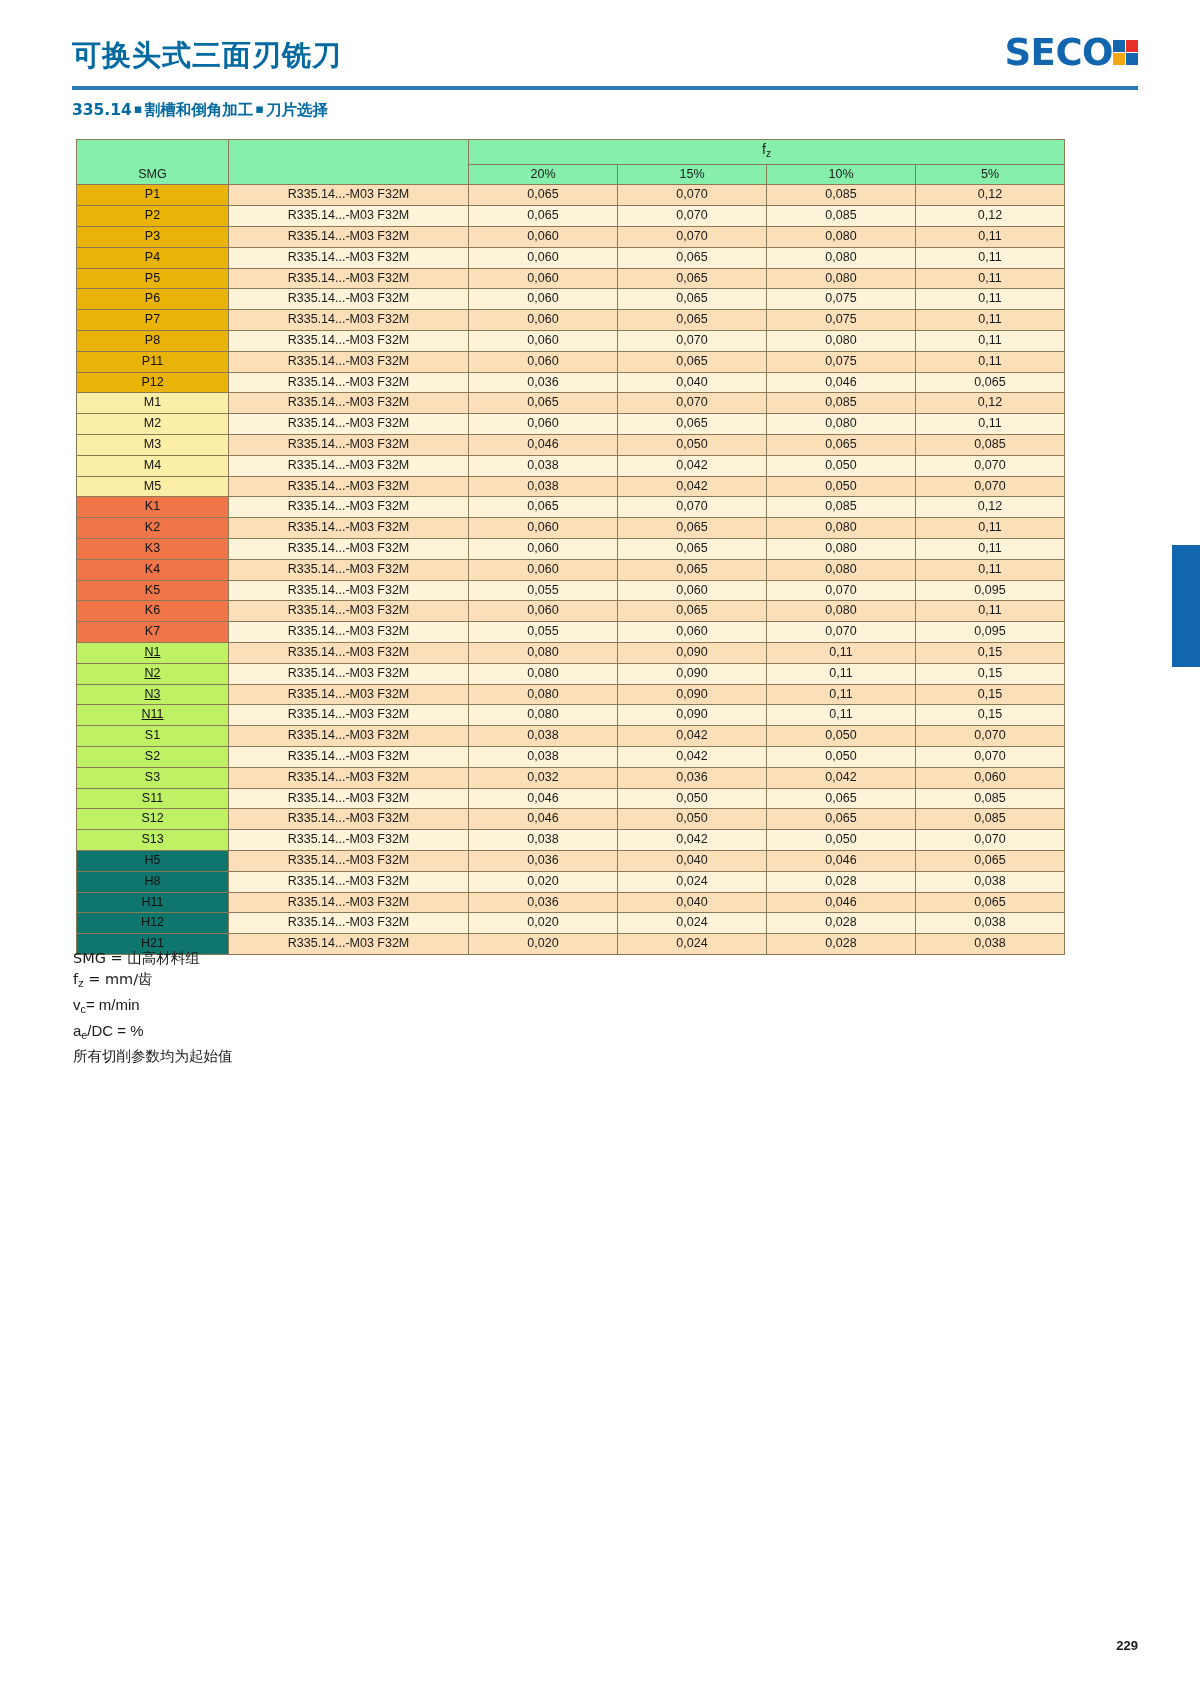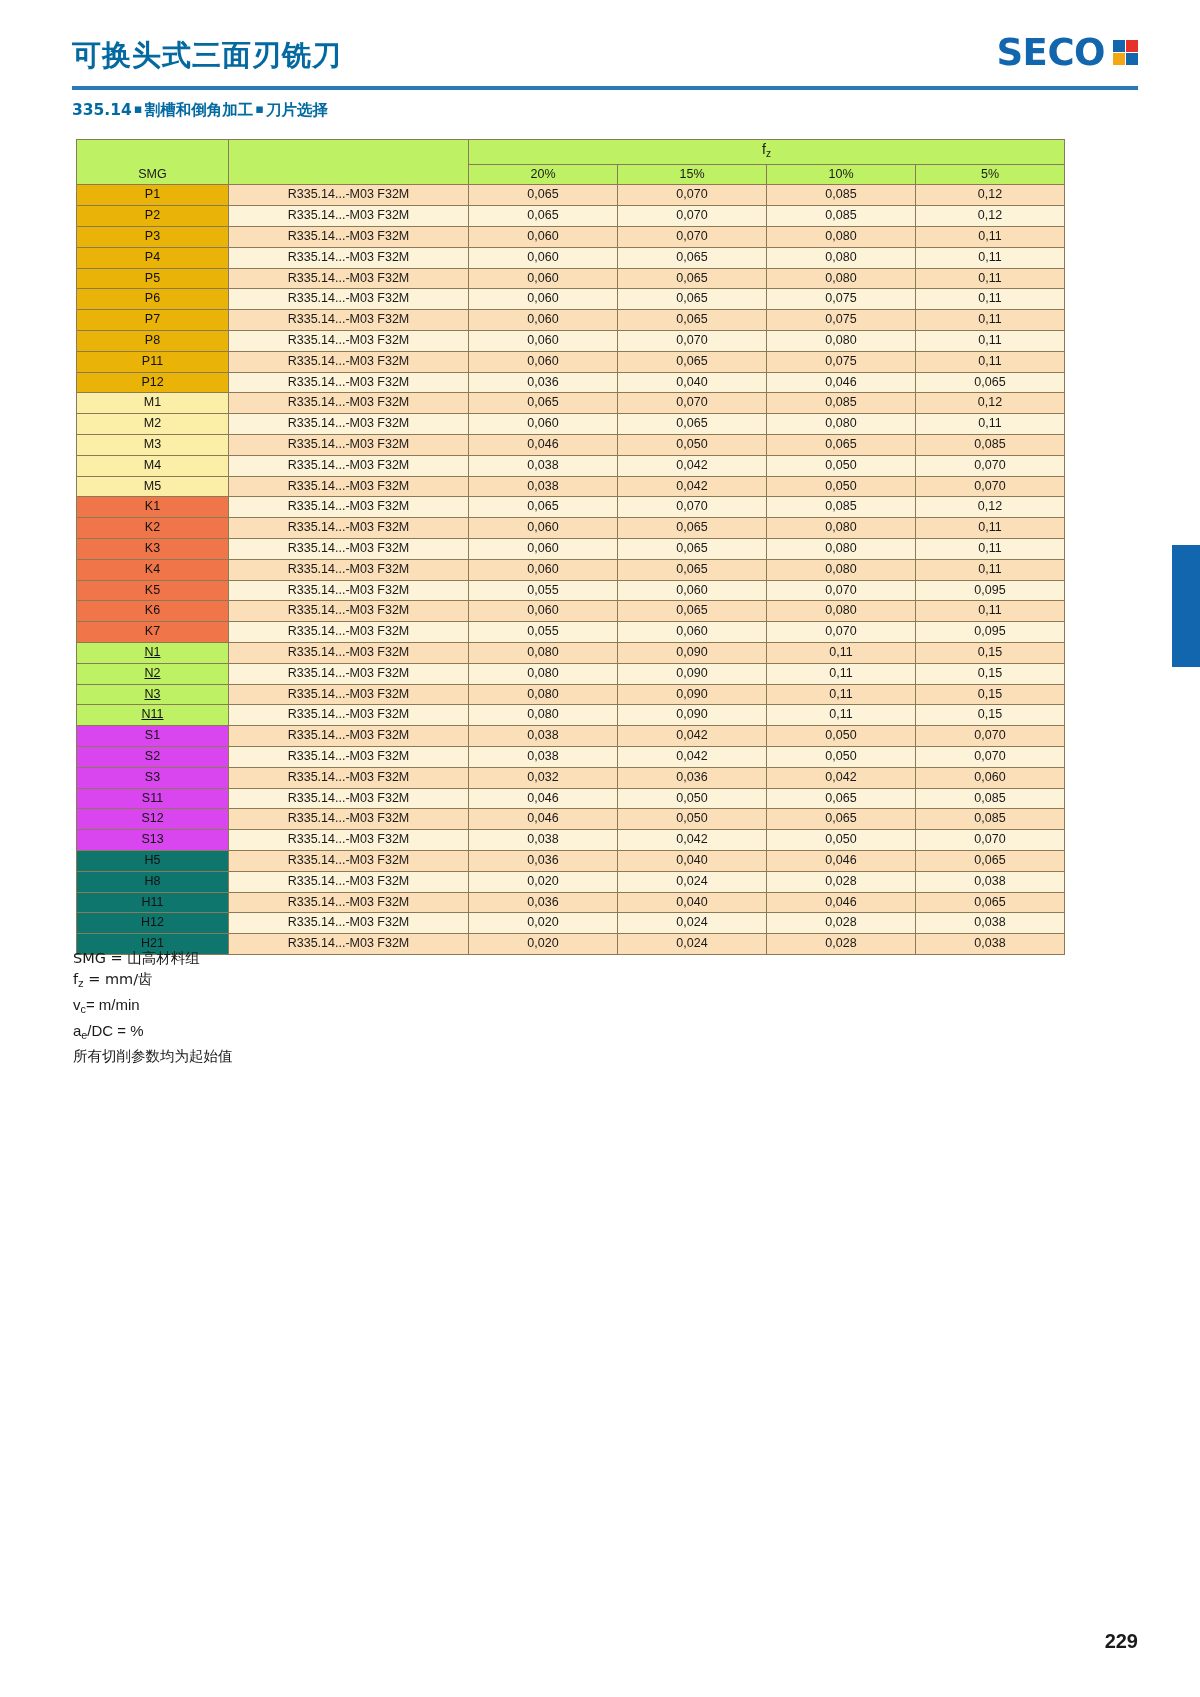--- a/index.html
+++ b/index.html
@@ -49,7 +49,6 @@
     top: 4px;
     display: flex;
     align-items: center;
-    gap: 8px;
   }
   .logo-text {
     font-family: "DejaVu Sans", sans-serif;

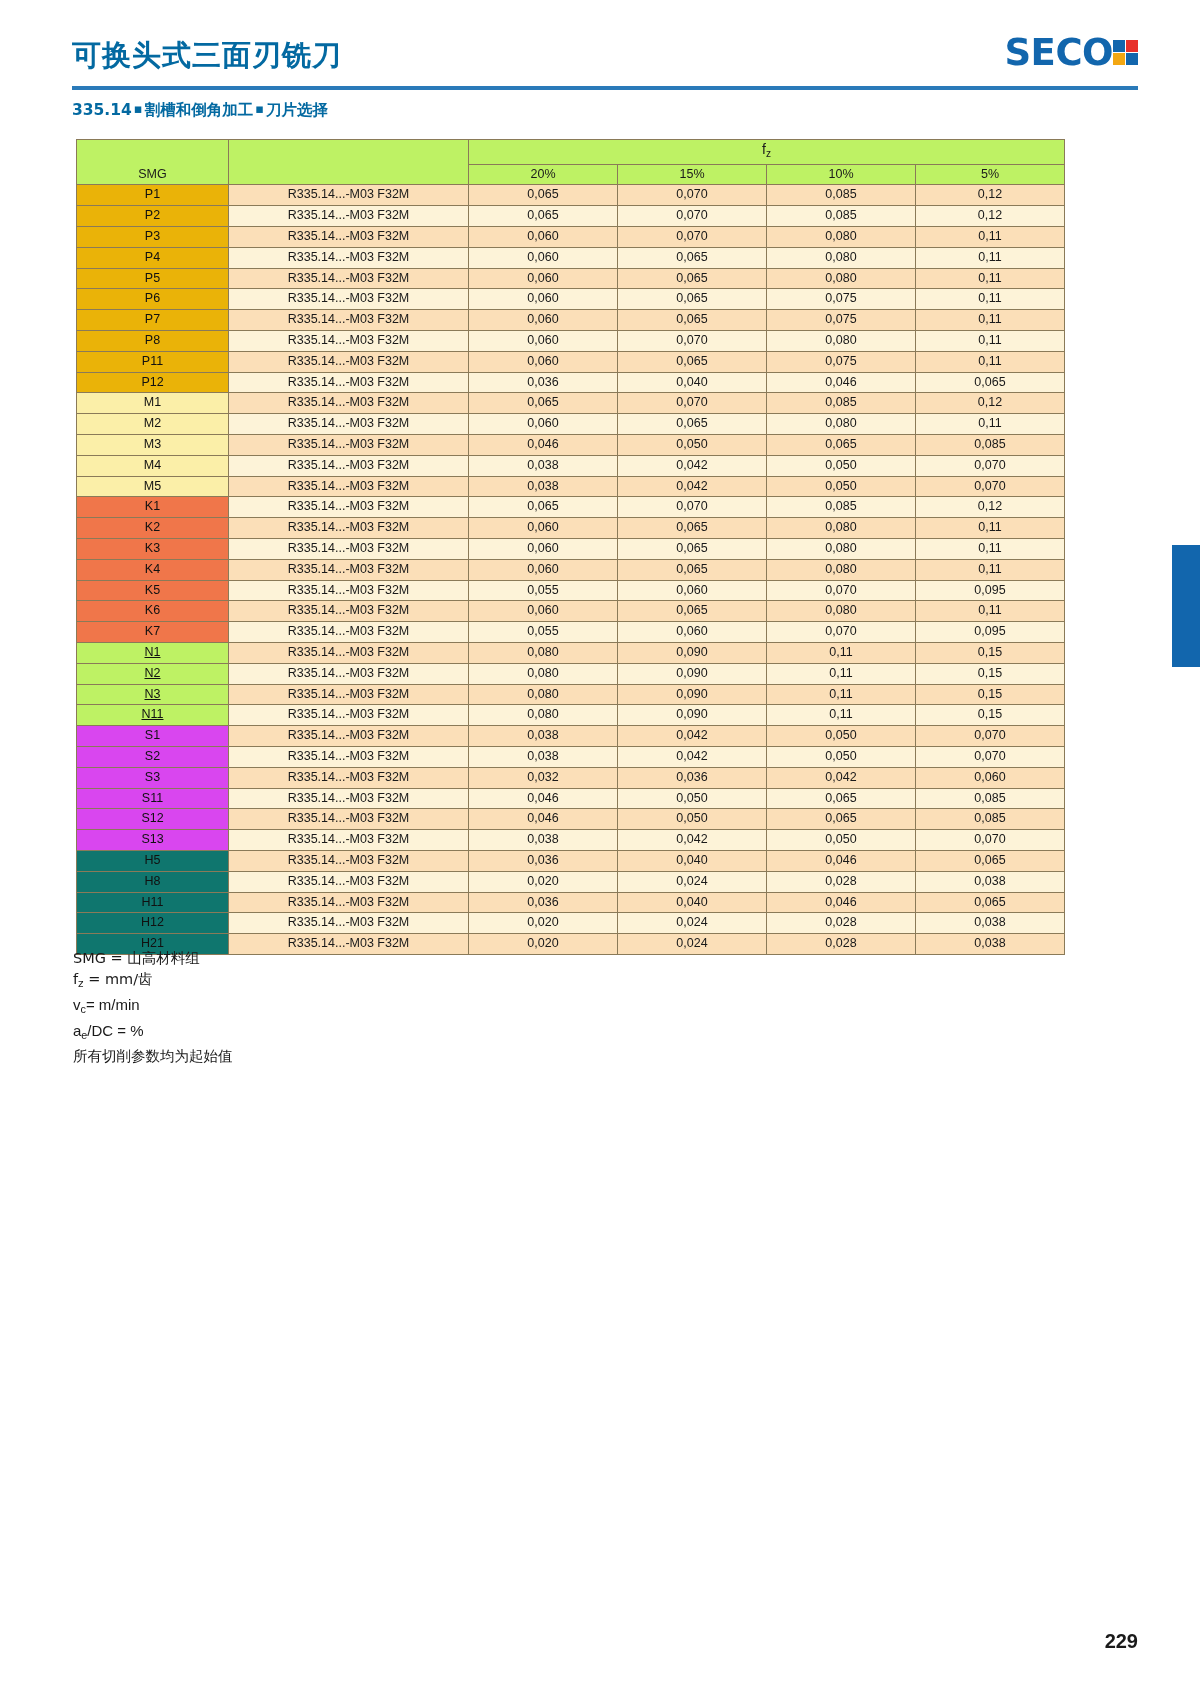--- a/index.html
+++ b/index.html
@@ -121,7 +121,7 @@
   col.c-val   { width: 149px; }
 
   thead th {
-    background: #bef264;
+    background: #86efac;
     font-weight: 700;
     font-size: 12.5px;
   }

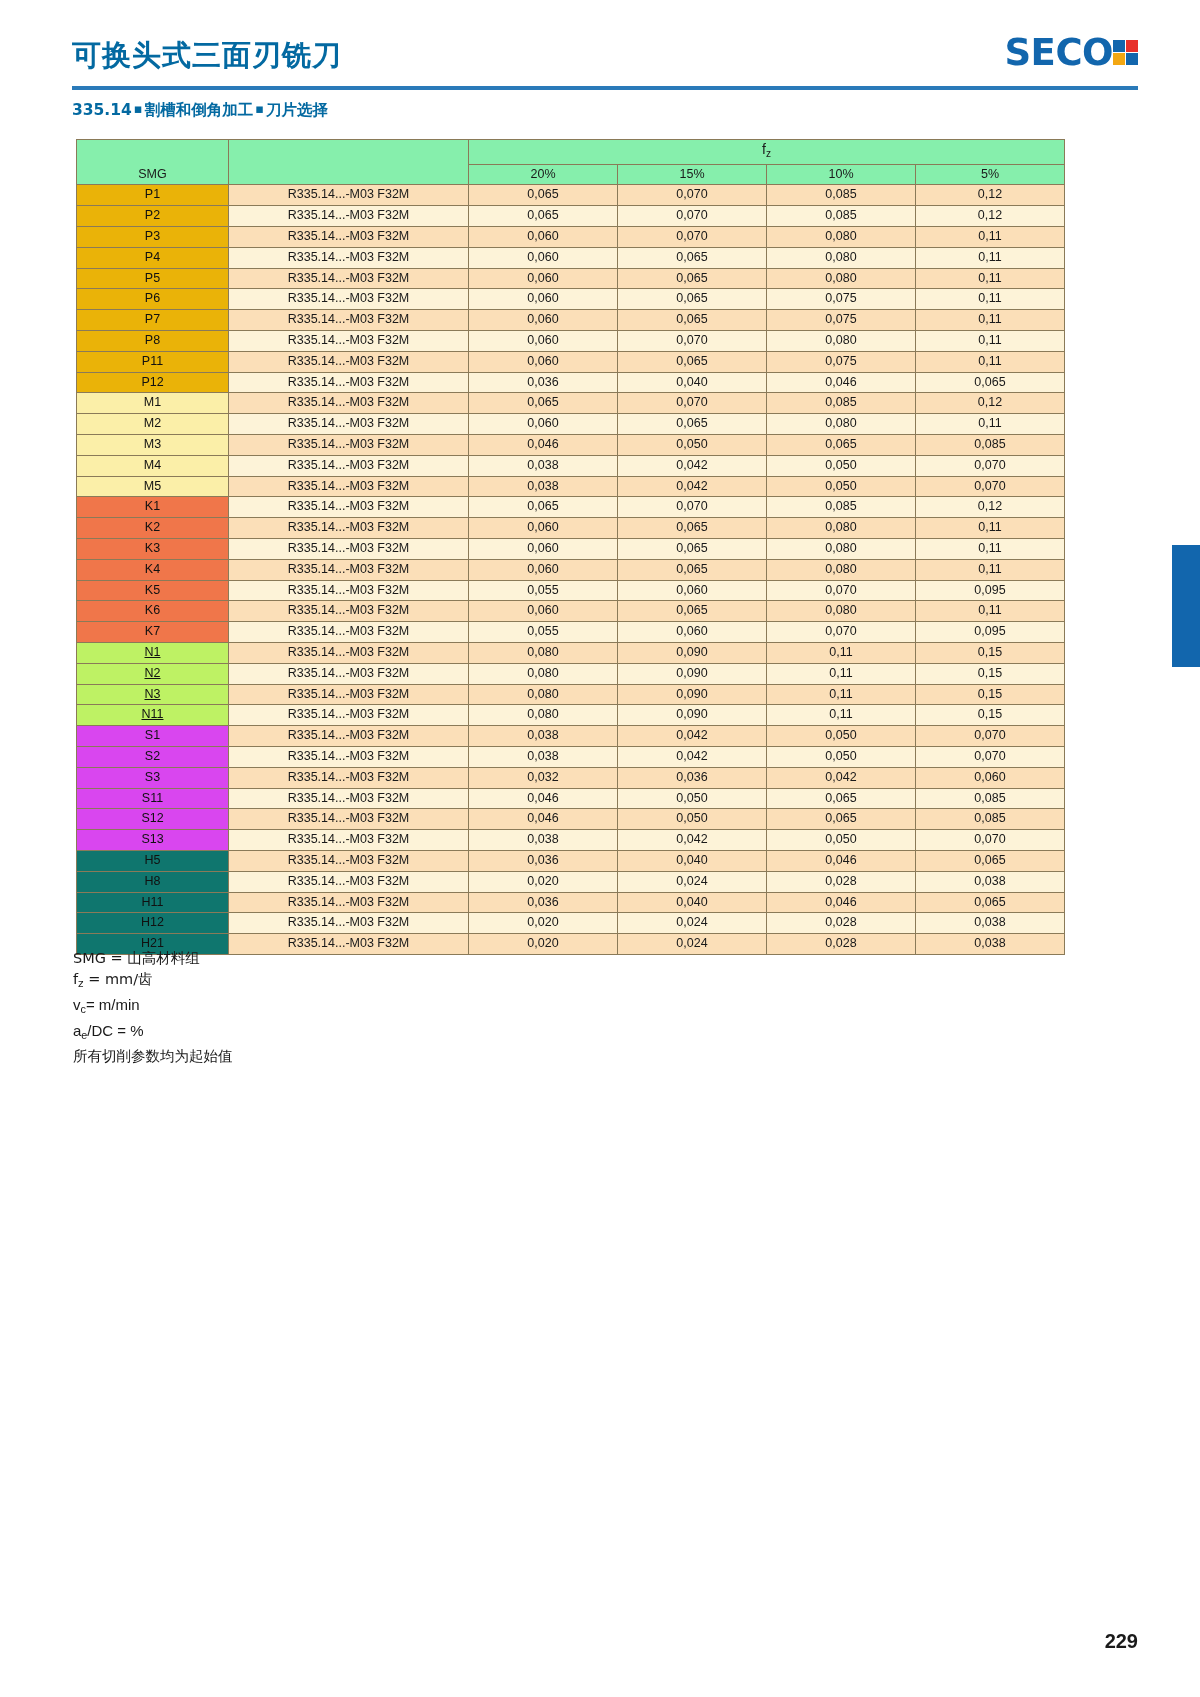--- a/index.html
+++ b/index.html
@@ -147,7 +147,7 @@
   .g-M  { background: #fbefa8; margin-top: 16px; }
   .g-K  { background: #f0764a; }
   .g-N  { background: #bef264; text-decoration: underline; }
-  .g-S  { background: #d946ef; }
+  .g-S  { background: #bef264; }
   .g-H  { background: #0f766e; }
 
   

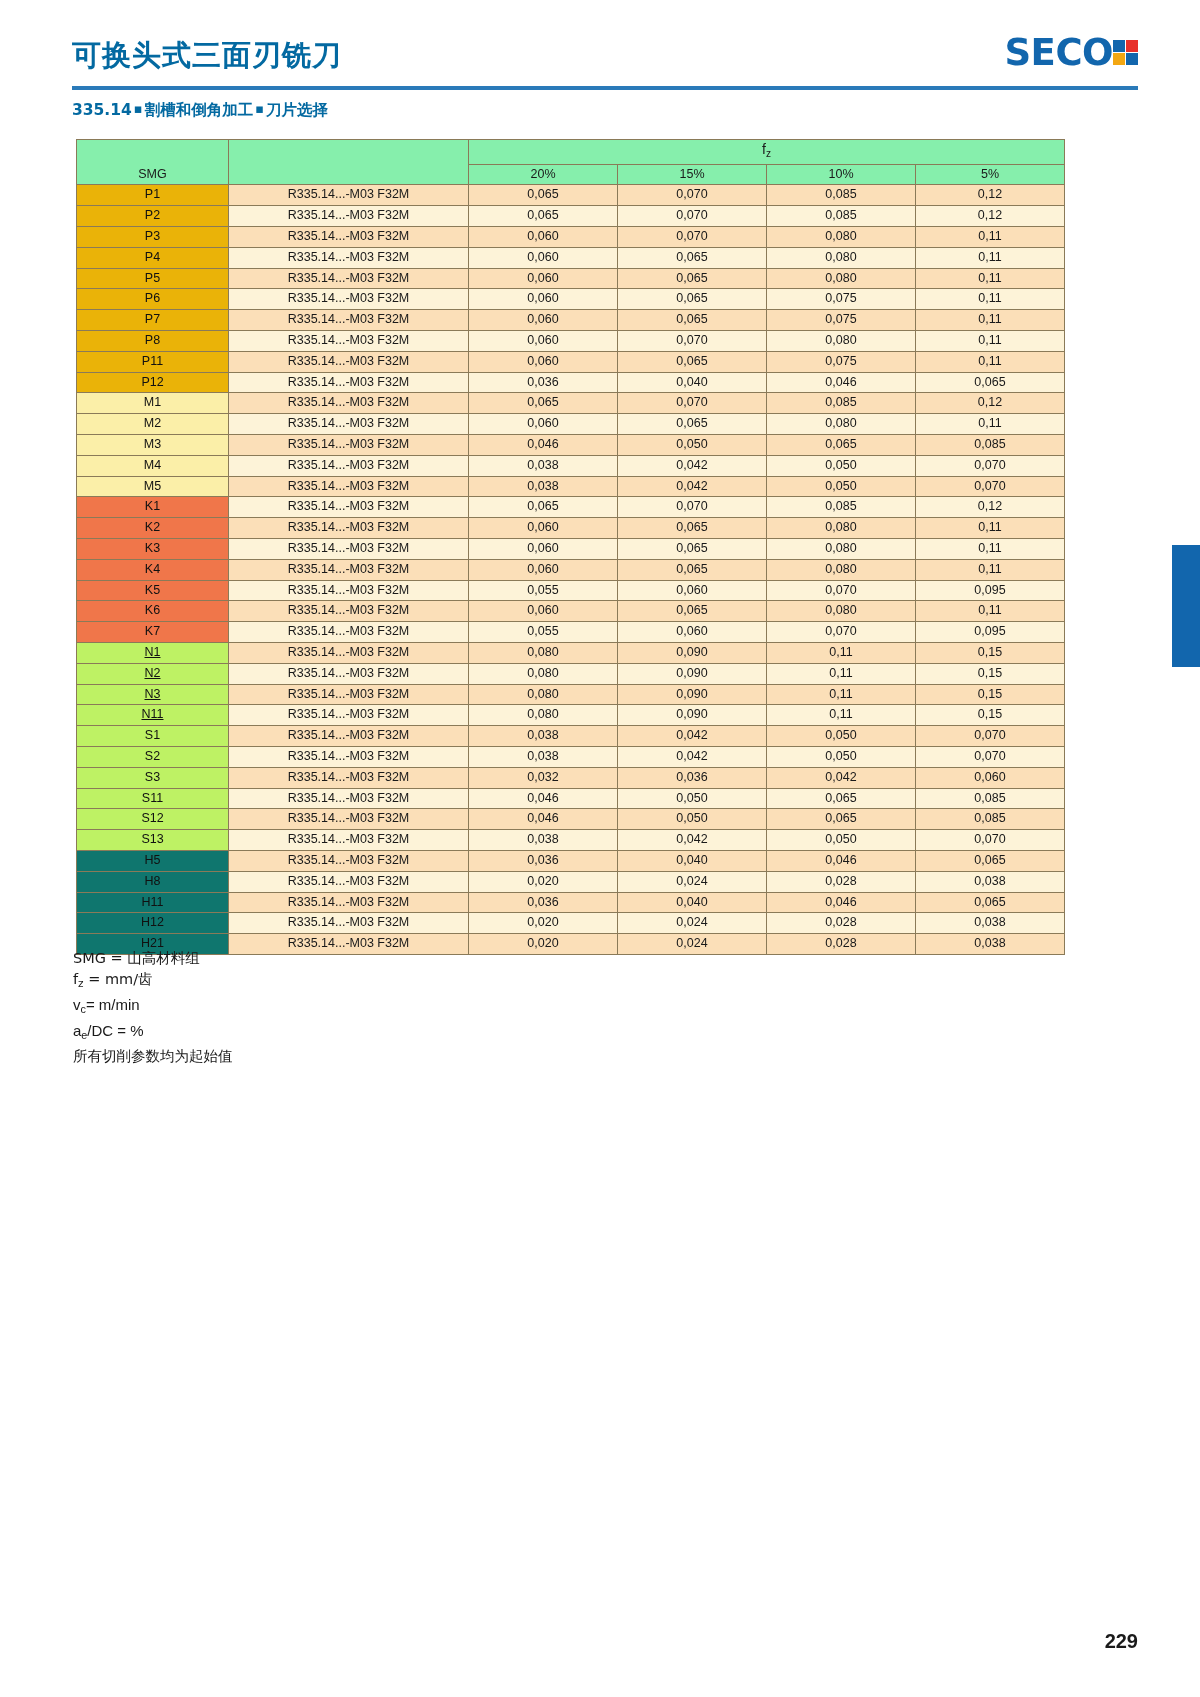--- a/index.html
+++ b/index.html
@@ -181,7 +181,7 @@
     position: absolute;
     right: 62px;
     bottom: 44px;
-    font-size: 20px;
+    font-size: 13px;
     font-weight: 700;
     color: #1a1a1a;
   }

